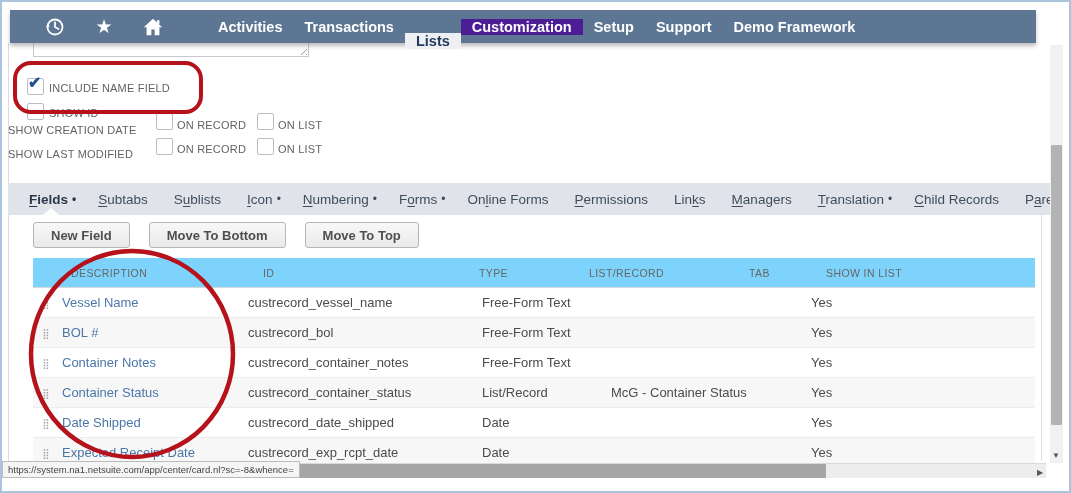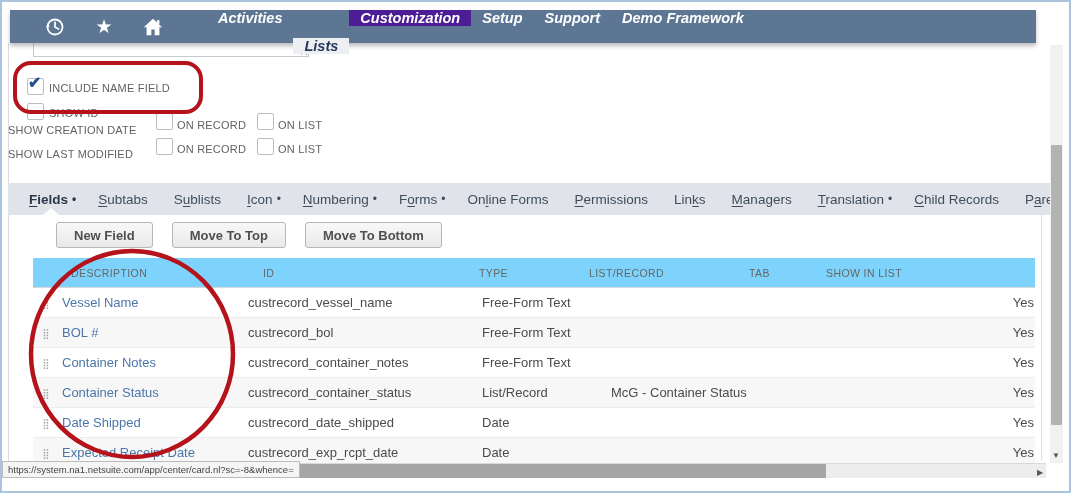--- a/index.html
+++ b/index.html
@@ -13,7 +13,7 @@
   .nav-icons{display:flex;align-items:center;padding-left:34px;}
   .nav-icon{width:22px;height:22px;margin-right:27px;display:flex;align-items:center;justify-content:center;cursor:pointer;}
   .star-glyph{font-size:19px;color:#fff;line-height:1;}
-  .navitems{display:flex;align-items:flex-start;margin-left:16px;font-style:italic;}
+  .navitems{display:flex;align-items:center;margin-left:16px;}
   .navitem{display:flex;align-items:center;padding:0 11px;font-size:14.5px;font-weight:bold;cursor:pointer;white-space:nowrap;}
   .navitem.hl{background:#edeff2;color:#24395b;margin-top:28px;}
   .navitem.sel{background:#4c1d95;color:#fff;}

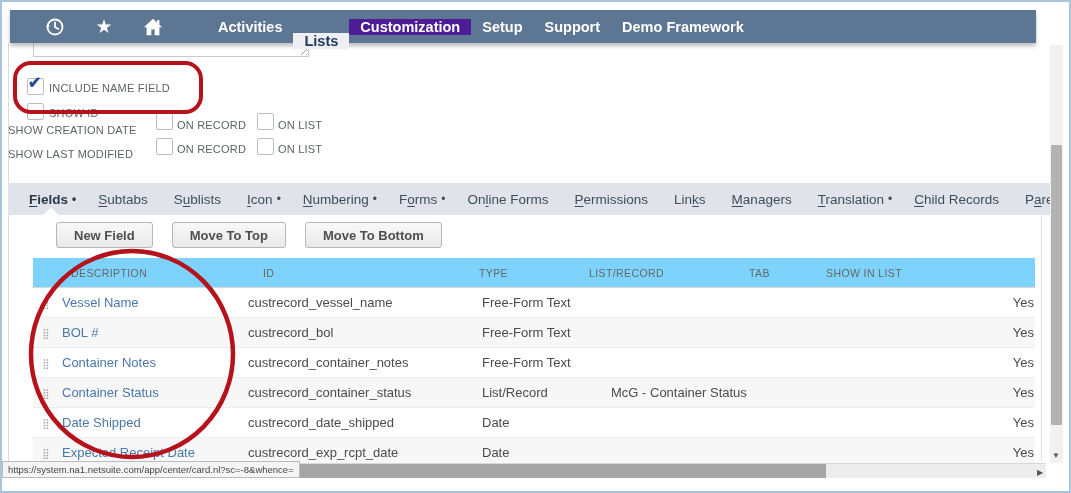--- a/index.html
+++ b/index.html
@@ -102,6 +102,7 @@
     </div>
     <div class="navitems">
       <div class="navitem">Activities</div>
+      <div class="navitem">Transactions</div>
       <div class="navitem hl">Lists</div>
       <div class="navitem sel">Customization</div>
       <div class="navitem">Setup</div>

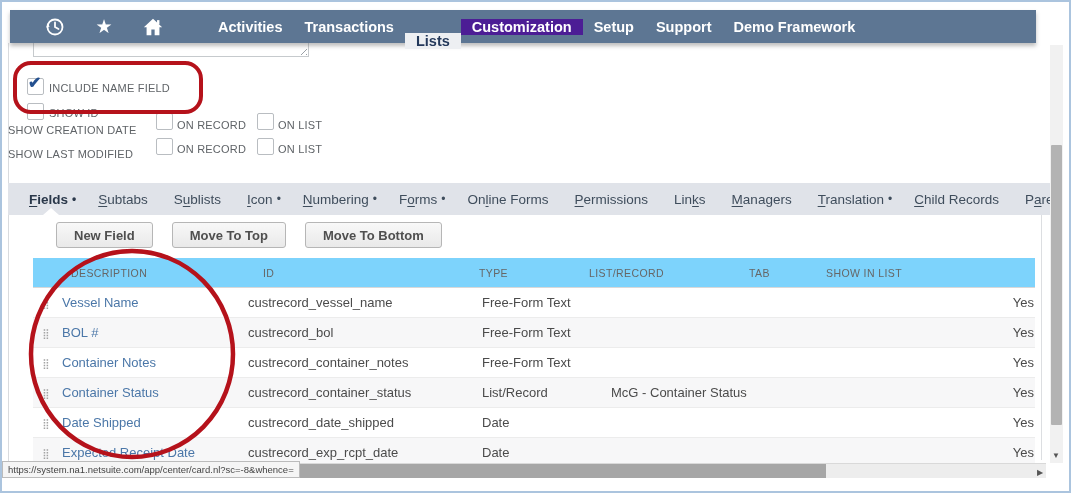--- a/index.html
+++ b/index.html
@@ -47,7 +47,7 @@
     border-left:8px solid transparent;border-right:8px solid transparent;border-bottom:7px solid #fff;}
 
   
-  .btns{position:absolute;left:33px;top:222px;display:flex;gap:19px;margin-left:23px;}
+  .btns{position:absolute;left:33px;top:222px;display:flex;gap:19px;}
   .btn{height:26px;padding:0 17px;background:linear-gradient(#f8f8f8,#e9e9e9);border:1px solid #b6b6b6;
        border-radius:3px;font-family:"Liberation Sans",sans-serif;font-size:13px;font-weight:bold;color:#4f4f4f;cursor:pointer;}
 

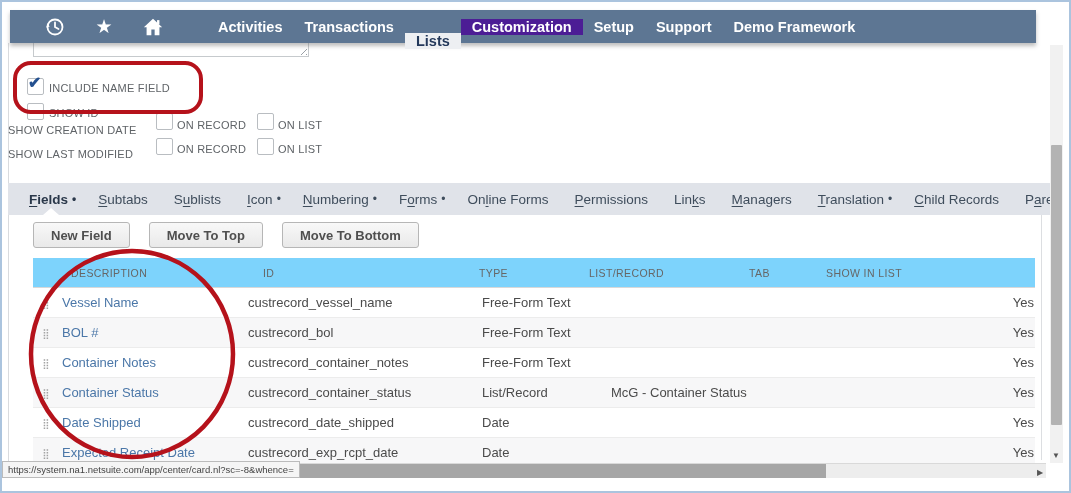--- a/index.html
+++ b/index.html
@@ -197,8 +197,8 @@
 
   <div class="btns">
     <button class="btn">New Field</button>
+    <button class="btn">Move To Bottom</button>
     <button class="btn">Move To Top</button>
-    <button class="btn">Move To Bottom</button>
   </div>
 
   <table class="fields-table">

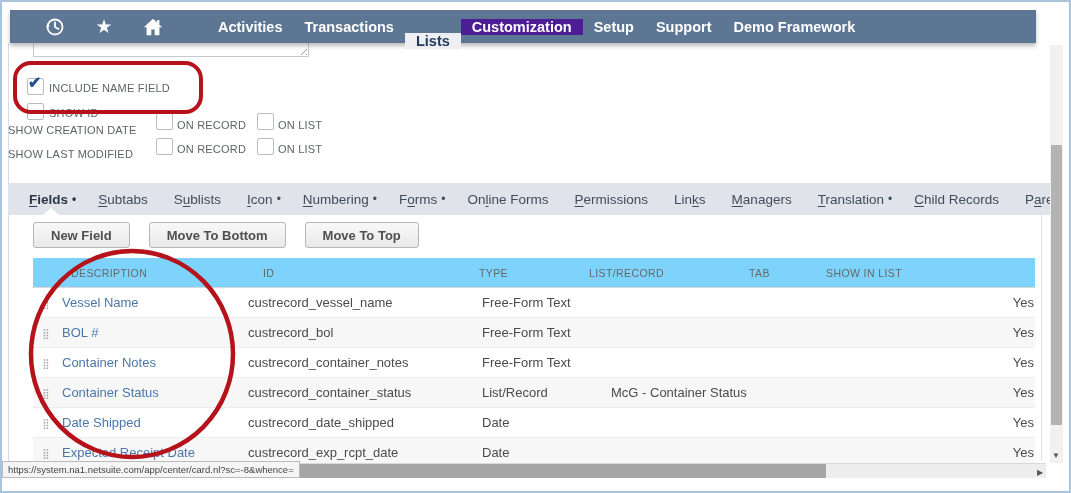--- a/index.html
+++ b/index.html
@@ -61,7 +61,7 @@
   .th-desc{padding-left:12px;} .th-id{padding-left:18px;} .th-type{padding-left:14px;}
   .th-list{padding-left:4px;}  .th-tab{padding-left:2px;}  .th-show{padding-left:16px;}
   .c-desc{padding-left:3px;} .c-id{padding-left:3px;} .c-type{padding-left:17px;}
-  .c-list{padding-left:26px;} .c-show{text-align:right;}
+  .c-list{padding-left:26px;} .c-show{text-align:left;}
   .c-handle{text-align:center;}
   .drag{font-size:10px;color:#a3a3a3;cursor:grab;line-height:1;}
   .lnk{color:#4b77a8;text-decoration:none;cursor:pointer;}

